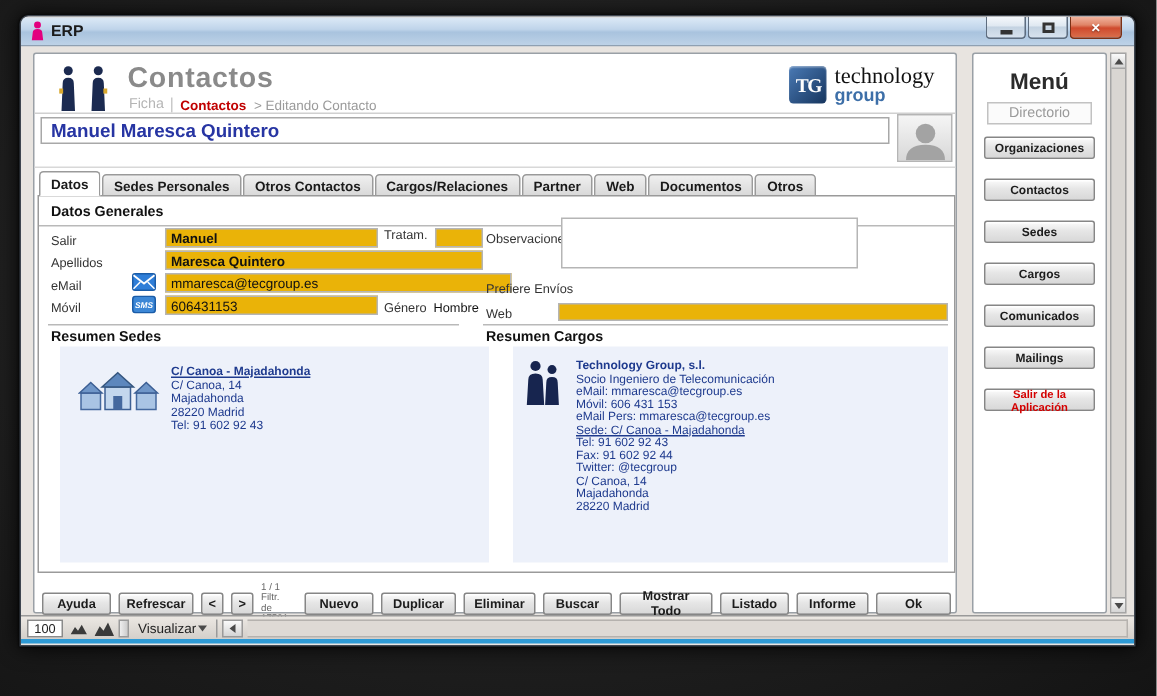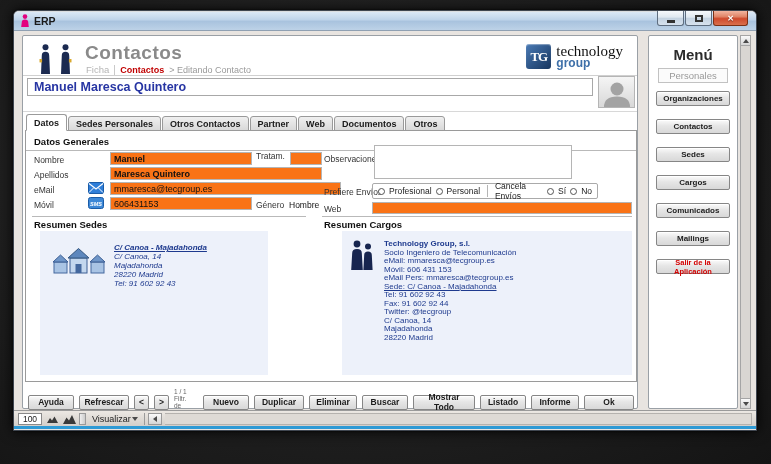--- a/index.html
+++ b/index.html
@@ -384,7 +384,7 @@
 
     <div class="sidebar">
       <div class="menu-title">Menú</div>
-      <div class="menu-subtitle">Personales</div>
+      <div class="menu-subtitle">Directorio</div>
       <button class="btn menu-btn">Organizaciones</button>
       <button class="btn menu-btn">Contactos</button>
       <button class="btn menu-btn">Sedes</button>

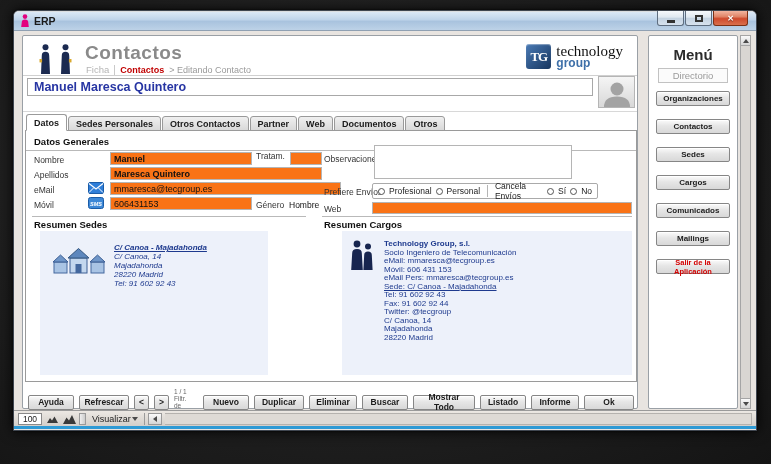--- a/index.html
+++ b/index.html
@@ -258,6 +258,7 @@
         <div class="tab active">Datos</div>
         <div class="tab">Sedes Personales</div>
         <div class="tab">Otros Contactos</div>
+        <div class="tab">Cargos/Relaciones</div>
         <div class="tab">Partner</div>
         <div class="tab">Web</div>
         <div class="tab">Documentos</div>

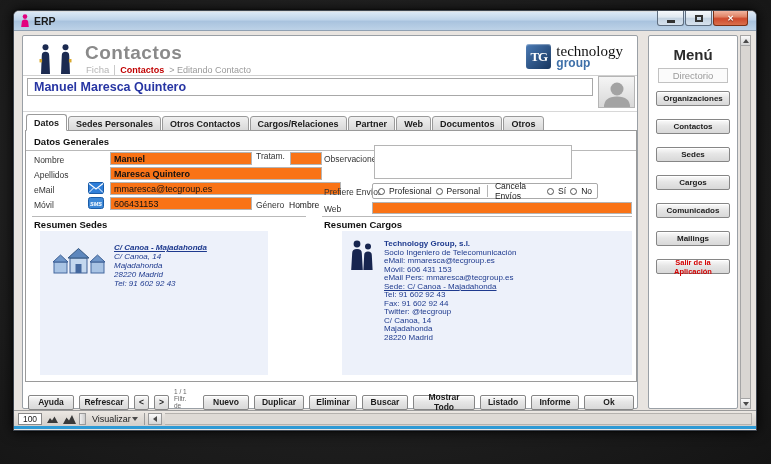--- a/index.html
+++ b/index.html
@@ -269,7 +269,7 @@
         <div class="sec-title" style="left:8px; top:5px;">Datos Generales</div>
         <div class="hline" style="left:0; top:19px; width:100%;"></div>
 
-        <div class="flabel" style="left:8px; top:24px;">Nombre</div>
+        <div class="flabel" style="left:8px; top:24px;">Salir</div>
         <input class="fvalue-input bold-input" style="left: 84px; top: 21px; width: 142px;" value="Manuel">
         <div class="flabel" style="left:230px; top:20px;">Tratam.</div>
         <input class="fvalue-input" style="left: 264px; top: 21px; width: 32px;" value="">

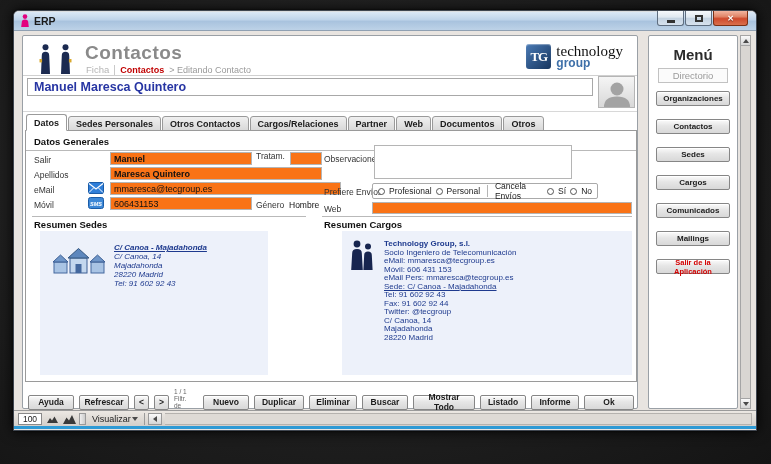--- a/index.html
+++ b/index.html
@@ -102,7 +102,7 @@
 
   .flabel { position:absolute; font-size:8.5px; color:#333; }
   .fvalue-input {
-    position:absolute; border:1px solid #b5b5b5; background:#f97316; height:13px;
+    position:absolute; border:1px solid #b5b5b5; background:#eab308; height:13px;
     font-family:"Liberation Sans", sans-serif; font-size:9px; color:#111; padding:0 3px;
   }
   .bold-input { font-weight:bold; }

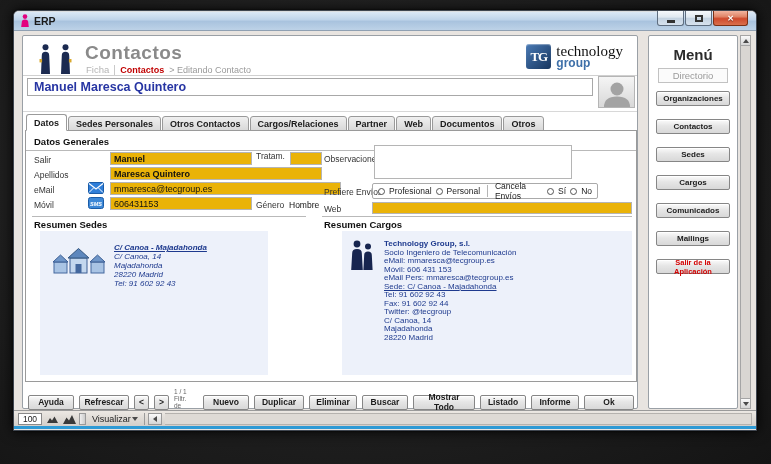--- a/index.html
+++ b/index.html
@@ -298,18 +298,6 @@
         <textarea class="ta" style="left: 348px; top: 14px; width: 198px; height: 34px;"></textarea>
 
         <div class="flabel" style="left:298px; top:56px;">Prefiere Envíos</div>
-        <div class="radio-box">
-          <span class="radio"></span>
-          <span>Profesional</span>
-          <span class="radio"></span>
-          <span>Personal</span>
-          <span class="vdiv"></span>
-          <span>Cancela Envíos</span>
-          <span class="radio"></span>
-          <span>Sí</span>
-          <span class="radio"></span>
-          <span>No</span>
-        </div>
 
         <div class="flabel" style="left:298px; top:73px;">Web</div>
         <input class="fvalue-input" style="left: 346px; top: 71px; width: 260px; height: 12px;" value="">

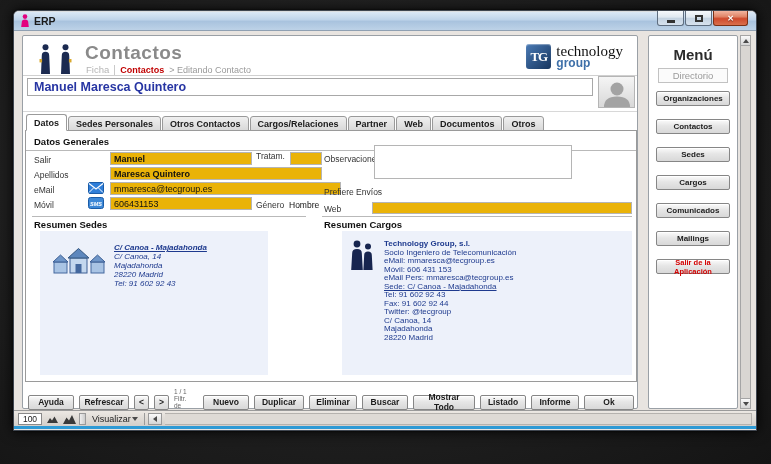--- a/index.html
+++ b/index.html
@@ -121,7 +121,7 @@
 
   
   .res-panel { position:absolute; top:100px; height:144px; background:#edf1fa; }
-  .res-left  { left:14px;  width:228px;font-style:italic; }
+  .res-left  { left:14px;  width:286px; }
   .res-right { left:316px; width:290px; }
   .res-text { position:absolute; color:#1e3a8e; font-size:8px; line-height:9px; }
   .res-heading { font-weight:bold; }

